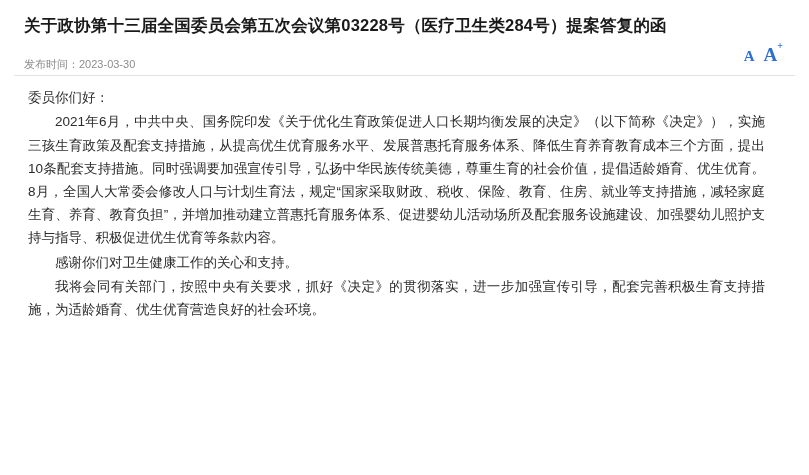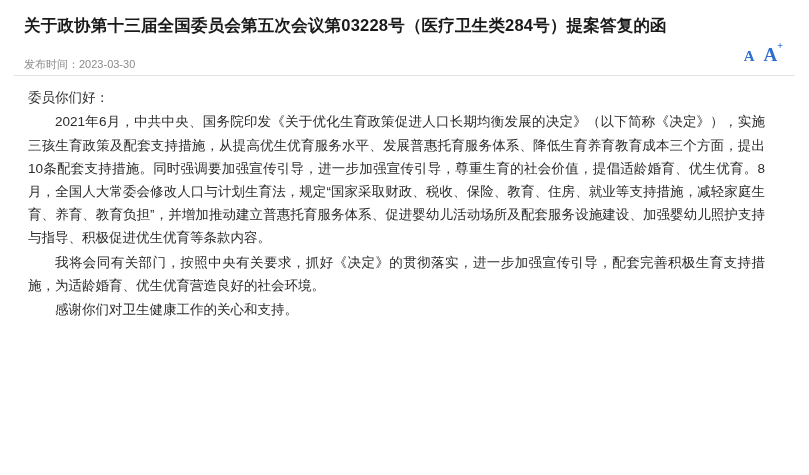--- a/index.html
+++ b/index.html
@@ -108,7 +108,7 @@
 
   <div class="content">
     <p class="no-indent">委员你们好：</p>
-    <p>2021年6月，中共中央、国务院印发《关于优化生育政策促进人口长期均衡发展的决定》（以下简称《决定》），实施三孩生育政策及配套支持措施，从提高优生优育服务水平、发展普惠托育服务体系、降低生育养育教育成本三个方面，提出10条配套支持措施。同时强调要加强宣传引导，进一步加强宣传引导，尊重生育的社会价值，提倡适龄婚育、优生优育。8月，全国人大常委会修改人口与计划生育法，规定“国家采取财政、税收、保险、教育、住房、就业等支持措施，减轻家庭生育、养育、教育负担”，并增加推动建立普惠托育服务体系、促进婴幼儿活动场所及配套服务设施建设、加强婴幼儿照护支持与指导、积极促进优生优育等条款内容。</p>
+    <p>2021年6月，中共中央、国务院印发《关于优化生育政策促进人口长期均衡发展的决定》（以下简称《决定》），实施三孩生育政策及配套支持措施，从提高优生优育服务水平、发展普惠托育服务体系、降低生育养育教育成本三个方面，提出10条配套支持措施。同时强调要加强宣传引导，弘扬中华民族传统美德，尊重生育的社会价值，提倡适龄婚育、优生优育。8月，全国人大常委会修改人口与计划生育法，规定“国家采取财政、税收、保险、教育、住房、就业等支持措施，减轻家庭生育、养育、教育负担”，并增加推动建立普惠托育服务体系、促进婴幼儿活动场所及配套服务设施建设、加强婴幼儿照护支持与指导、积极促进优生优育等条款内容。</p>
     <p>我将会同有关部门，按照中央有关要求，抓好《决定》的贯彻落实，进一步加强宣传引导，配套完善积极生育支持措施，为适龄婚育、优生优育营造良好的社会环境。</p>
     <p>感谢你们对卫生健康工作的关心和支持。</p>
   </div>

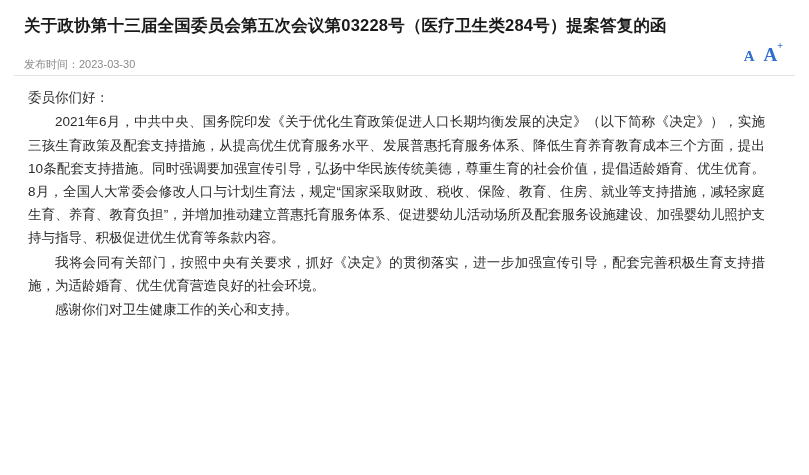--- a/index.html
+++ b/index.html
@@ -109,8 +109,8 @@
   <div class="content">
     <p class="no-indent">委员你们好：</p>
     <p>2021年6月，中共中央、国务院印发《关于优化生育政策促进人口长期均衡发展的决定》（以下简称《决定》），实施三孩生育政策及配套支持措施，从提高优生优育服务水平、发展普惠托育服务体系、降低生育养育教育成本三个方面，提出10条配套支持措施。同时强调要加强宣传引导，弘扬中华民族传统美德，尊重生育的社会价值，提倡适龄婚育、优生优育。8月，全国人大常委会修改人口与计划生育法，规定“国家采取财政、税收、保险、教育、住房、就业等支持措施，减轻家庭生育、养育、教育负担”，并增加推动建立普惠托育服务体系、促进婴幼儿活动场所及配套服务设施建设、加强婴幼儿照护支持与指导、积极促进优生优育等条款内容。</p>
+    <p>感谢你们对卫生健康工作的关心和支持。</p>
     <p>我将会同有关部门，按照中央有关要求，抓好《决定》的贯彻落实，进一步加强宣传引导，配套完善积极生育支持措施，为适龄婚育、优生优育营造良好的社会环境。</p>
-    <p>感谢你们对卫生健康工作的关心和支持。</p>
   </div>
 
 </div>

